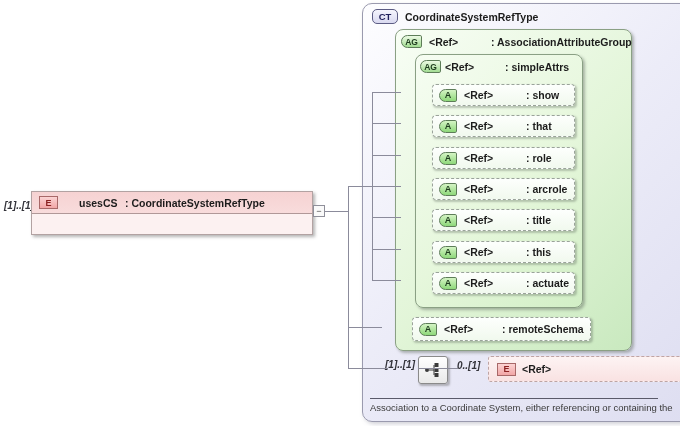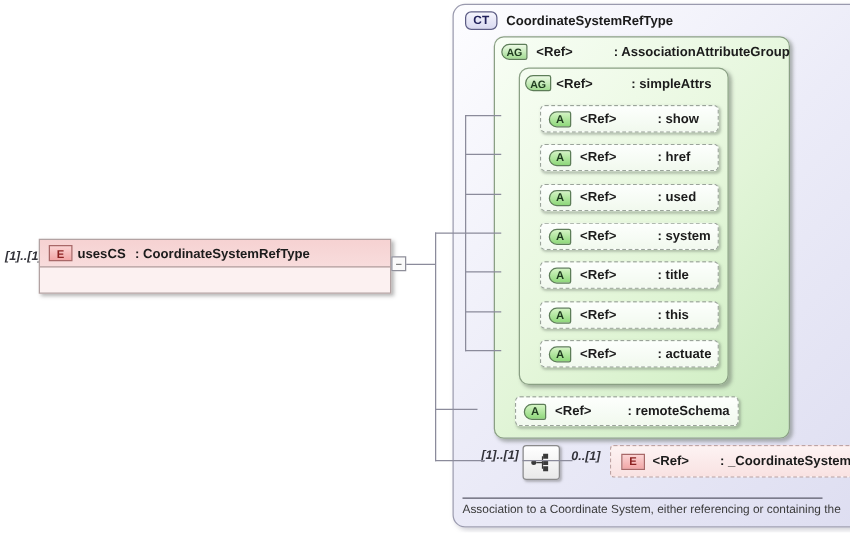--- a/index.html
+++ b/index.html
@@ -120,7 +120,7 @@
         <div class="attr-row" style="top:60px;">
           <span class="badge badge-a">A</span>
           <span class="lbl ref-col">&lt;Ref&gt;</span>
-          <span class="lbl">: href</span>
+          <span class="lbl">: that</span>
         </div>
         <div class="attr-row" style="top:92px;">
           <span class="badge badge-a">A</span>

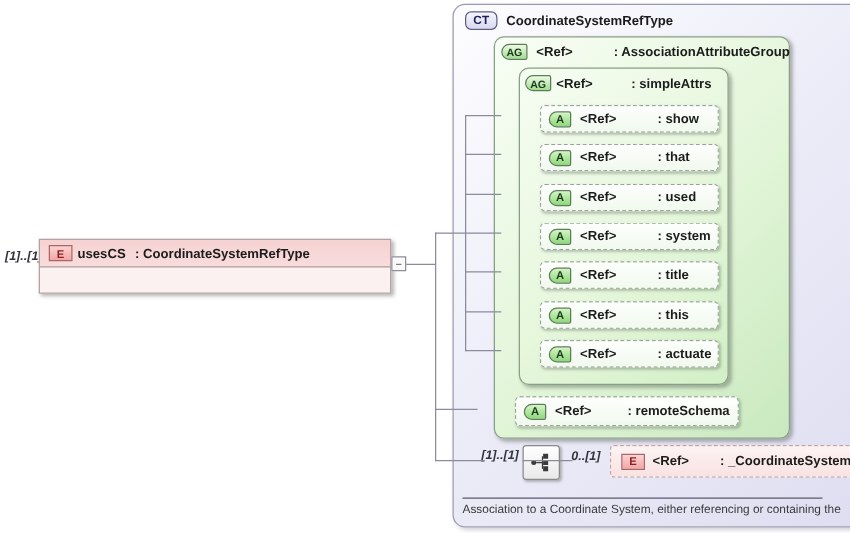--- a/index.html
+++ b/index.html
@@ -125,7 +125,7 @@
         <div class="attr-row" style="top:92px;">
           <span class="badge badge-a">A</span>
           <span class="lbl ref-col">&lt;Ref&gt;</span>
-          <span class="lbl">: used</span>
+          <span class="lbl">: role</span>
         </div>
         <div class="attr-row" style="top:123px;">
           <span class="badge badge-a">A</span>

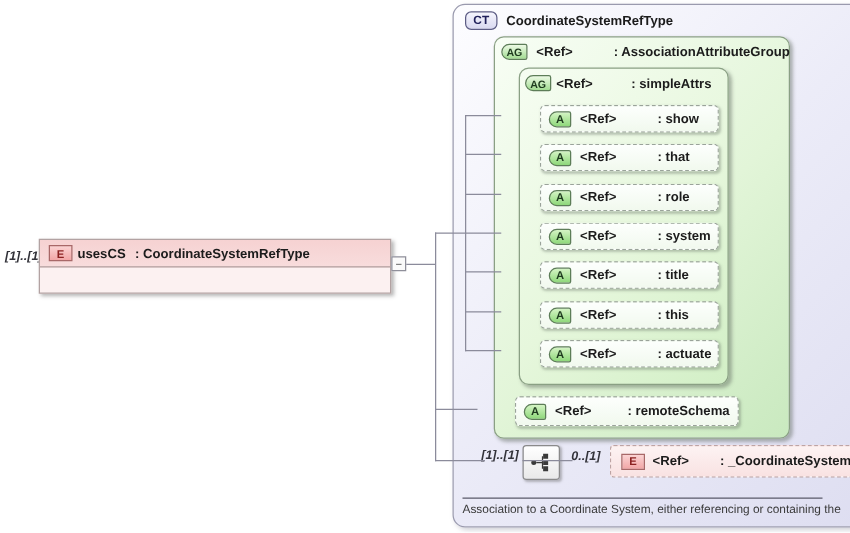--- a/index.html
+++ b/index.html
@@ -130,7 +130,7 @@
         <div class="attr-row" style="top:123px;">
           <span class="badge badge-a">A</span>
           <span class="lbl ref-col">&lt;Ref&gt;</span>
-          <span class="lbl">: system</span>
+          <span class="lbl">: arcrole</span>
         </div>
         <div class="attr-row" style="top:154px;">
           <span class="badge badge-a">A</span>

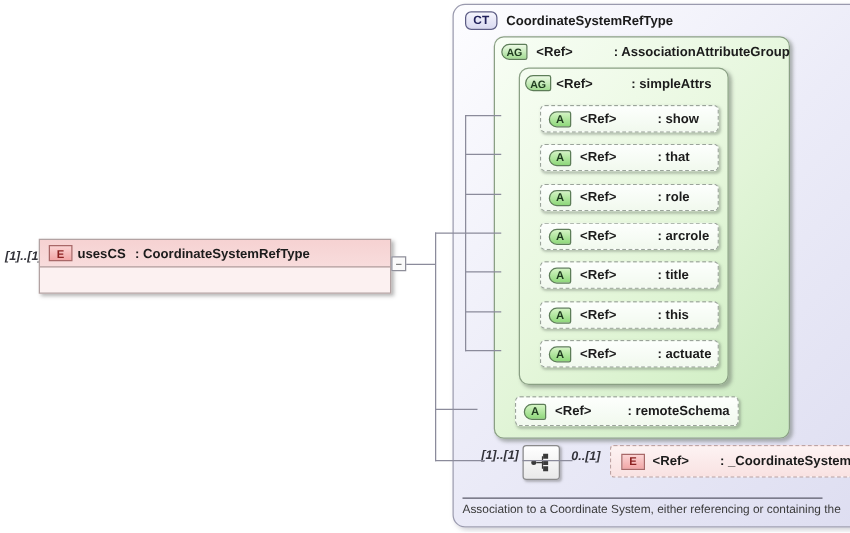--- a/index.html
+++ b/index.html
@@ -27,7 +27,7 @@
     border-radius:7px 2px 2px 7px;background:linear-gradient(180deg,#d4f4c4,#8ed87a);}
 
   .lbl{font-size:10.5px;font-weight:bold;color:#1c1c1c;white-space:nowrap;}
-  .name-col{display:inline-block;width:46px;margin-left:4px;}
+  .name-col{display:inline-block;width:46px;margin-left:21px;}
   .ref-col{display:inline-block;width:62px;margin-left:7px;}
   .ref-col-sm{display:inline-block;width:54px;margin-left:6px;}
 

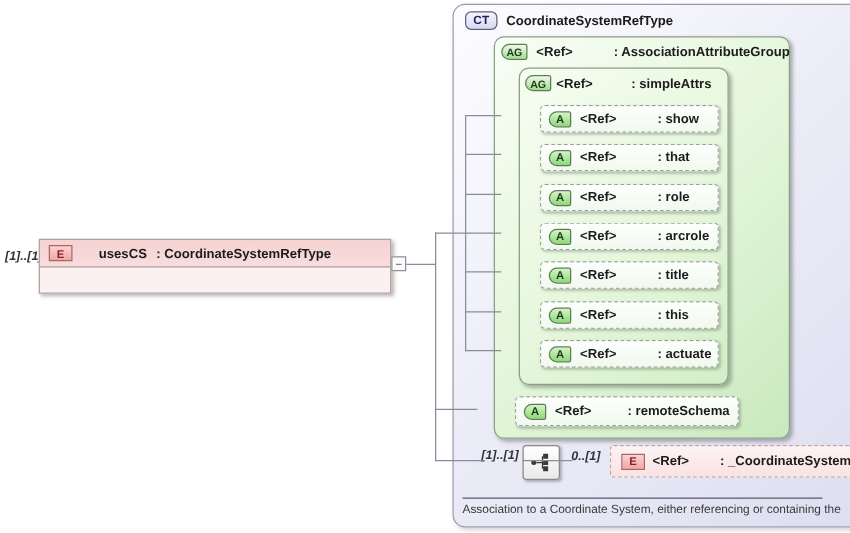--- a/index.html
+++ b/index.html
@@ -174,7 +174,6 @@
     <div class="elem-row">
       <span class="badge badge-e">E</span>
       <span class="lbl ref-col-sm">&lt;Ref&gt;</span>
-      <span class="lbl">: _CoordinateSystem</span>
     </div>
 
     <div class="plus-btn">

